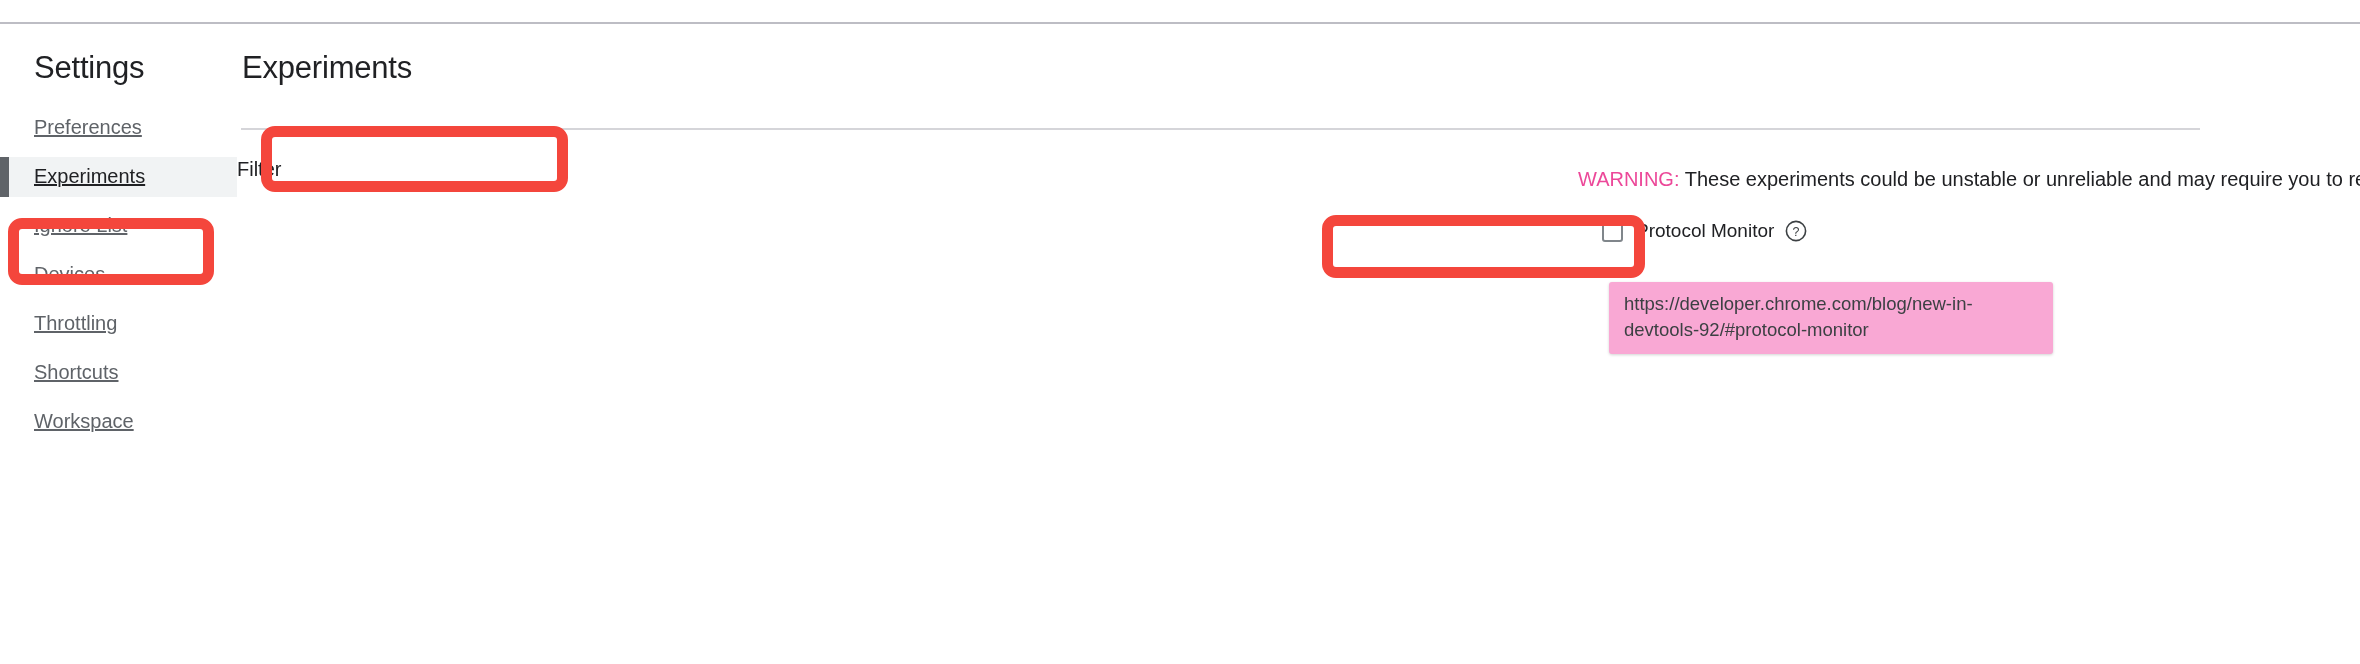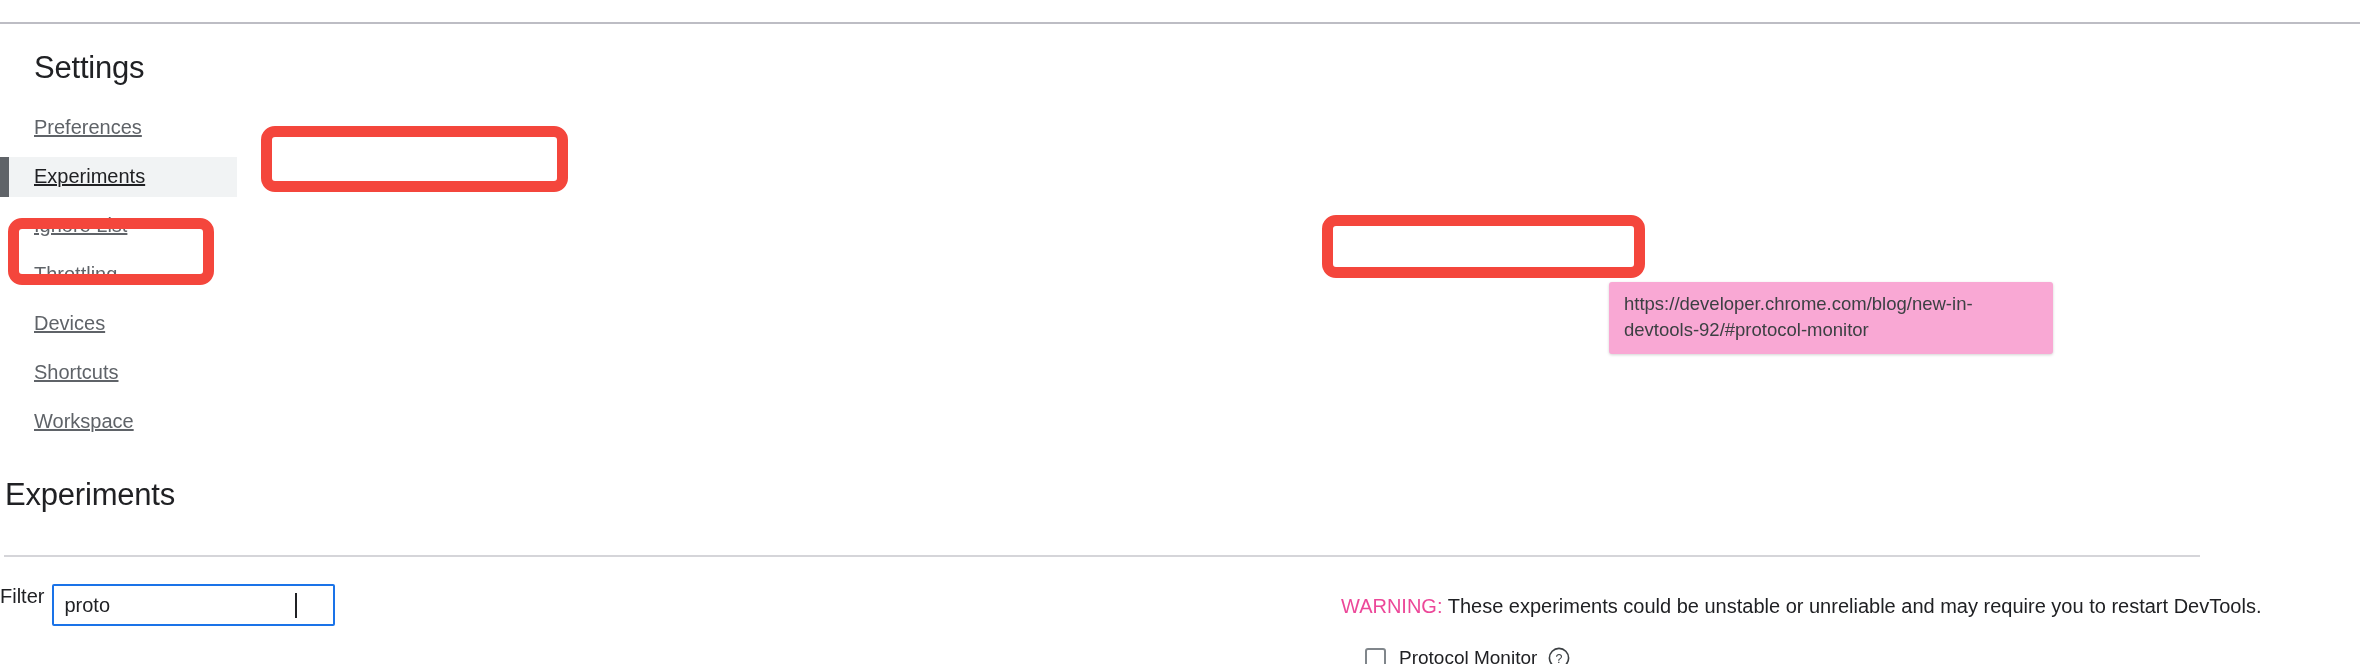--- a/index.html
+++ b/index.html
@@ -35,7 +35,7 @@
     height: 640px;
     background: #ffffff;
     display: flex;
-    flex-direction: column;
+    flex-direction: row;
   }
 
   

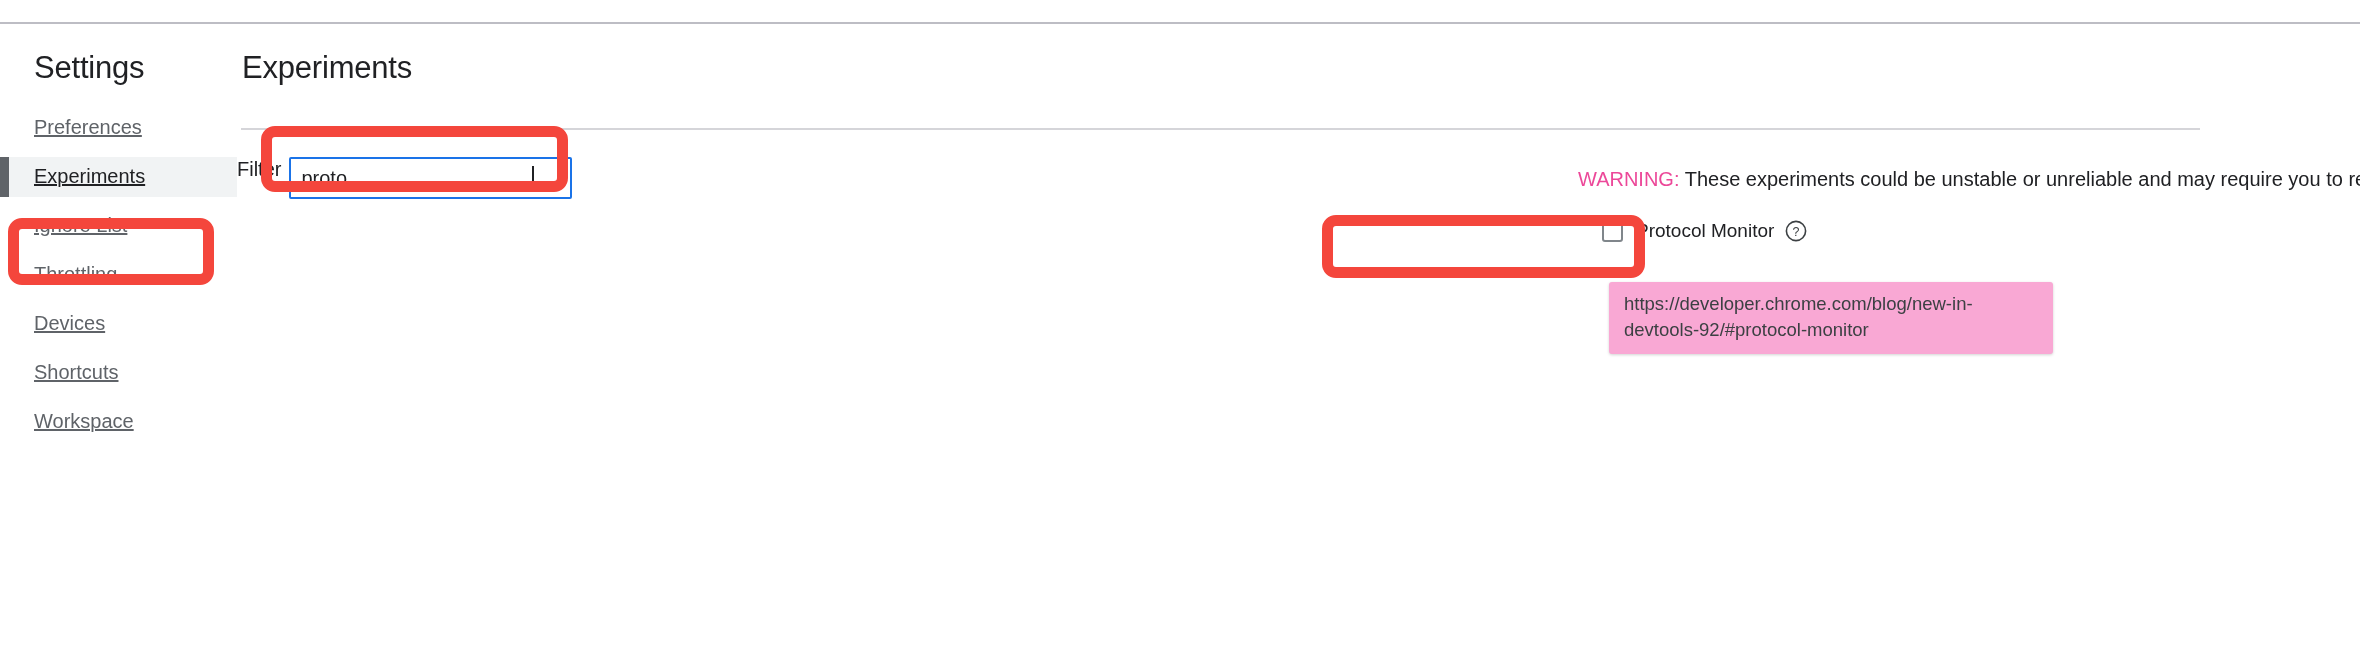--- a/index.html
+++ b/index.html
@@ -116,7 +116,7 @@
     left: 0px;
     top: 133px;
     display: flex;
-    align-items: flex-start;
+    align-items: center;
   }
   .filter-label {
     font-size: 20px;

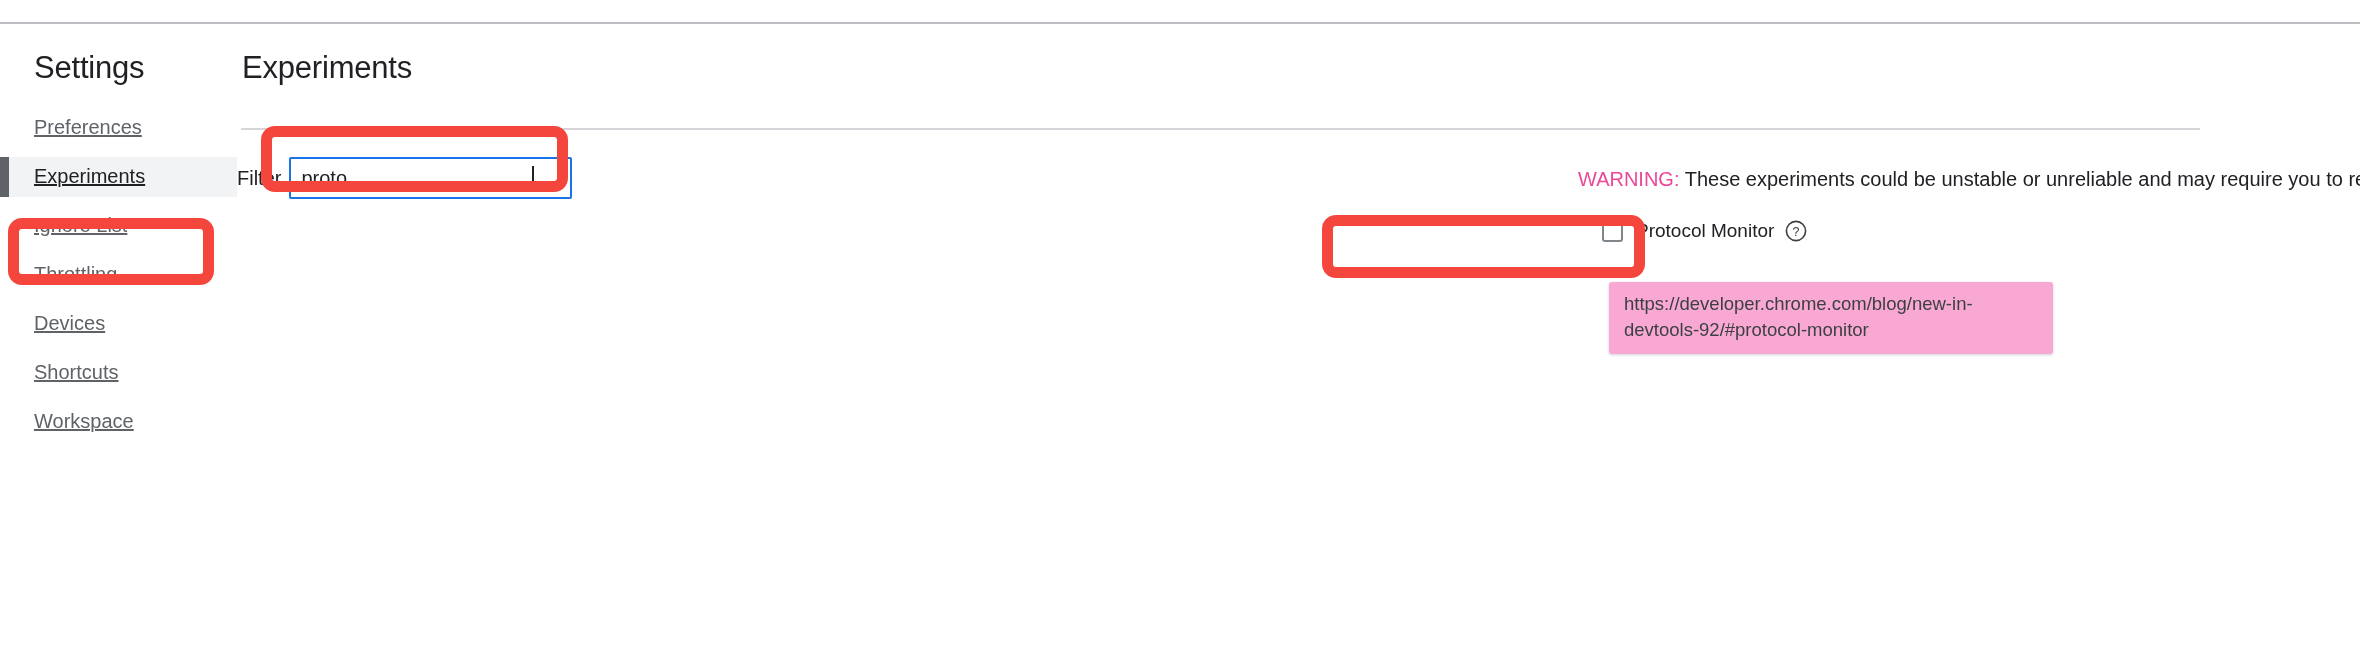--- a/index.html
+++ b/index.html
@@ -252,10 +252,6 @@
 
     <div class="filter-row">
       <span class="filter-label">Filter</span>
-      <div style="position:relative;">
-        <input class="filter-input" type="text" value="proto" style="">
-        <span class="caret"></span>
-      </div>
     </div>
 
     <div class="experiments-col">

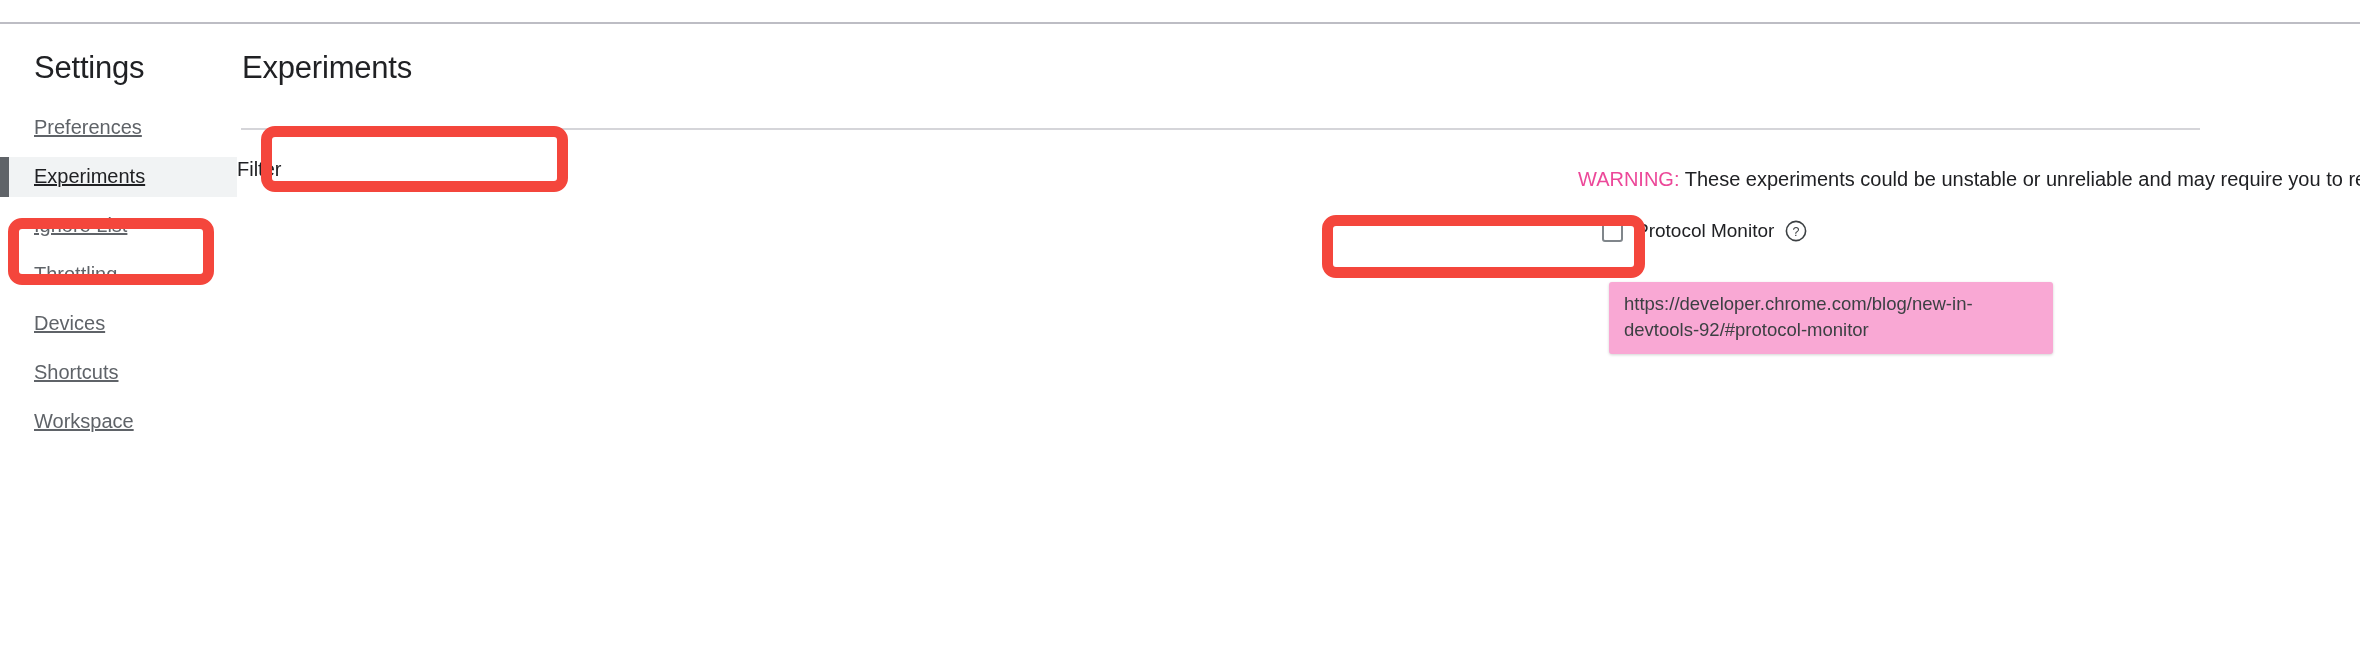--- a/index.html
+++ b/index.html
@@ -239,8 +239,8 @@
       <li class="sidebar-item">Preferences</li>
       <li class="sidebar-item selected">Experiments</li>
       <li class="sidebar-item">Ignore List</li>
+      <li class="sidebar-item">Devices</li>
       <li class="sidebar-item">Throttling</li>
-      <li class="sidebar-item">Devices</li>
       <li class="sidebar-item">Shortcuts</li>
       <li class="sidebar-item">Workspace</li>
     </ul>

